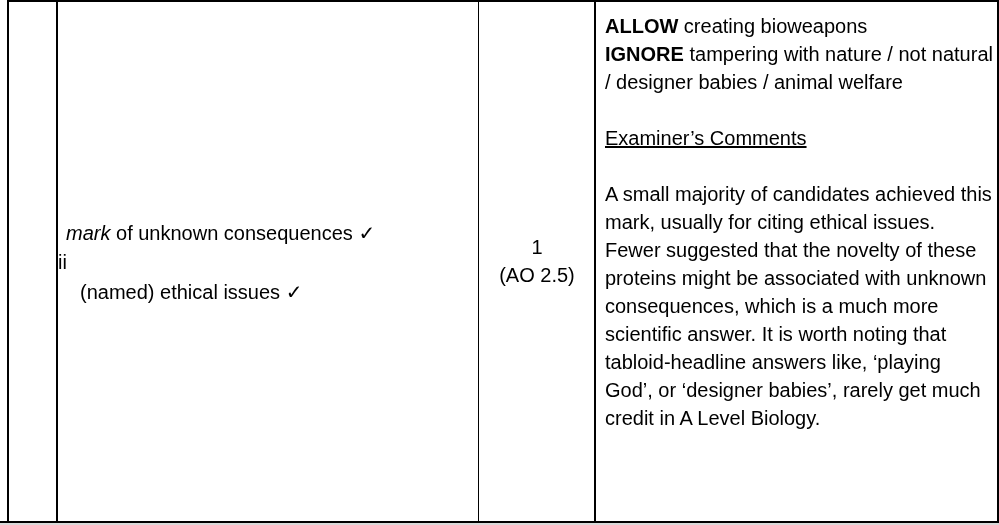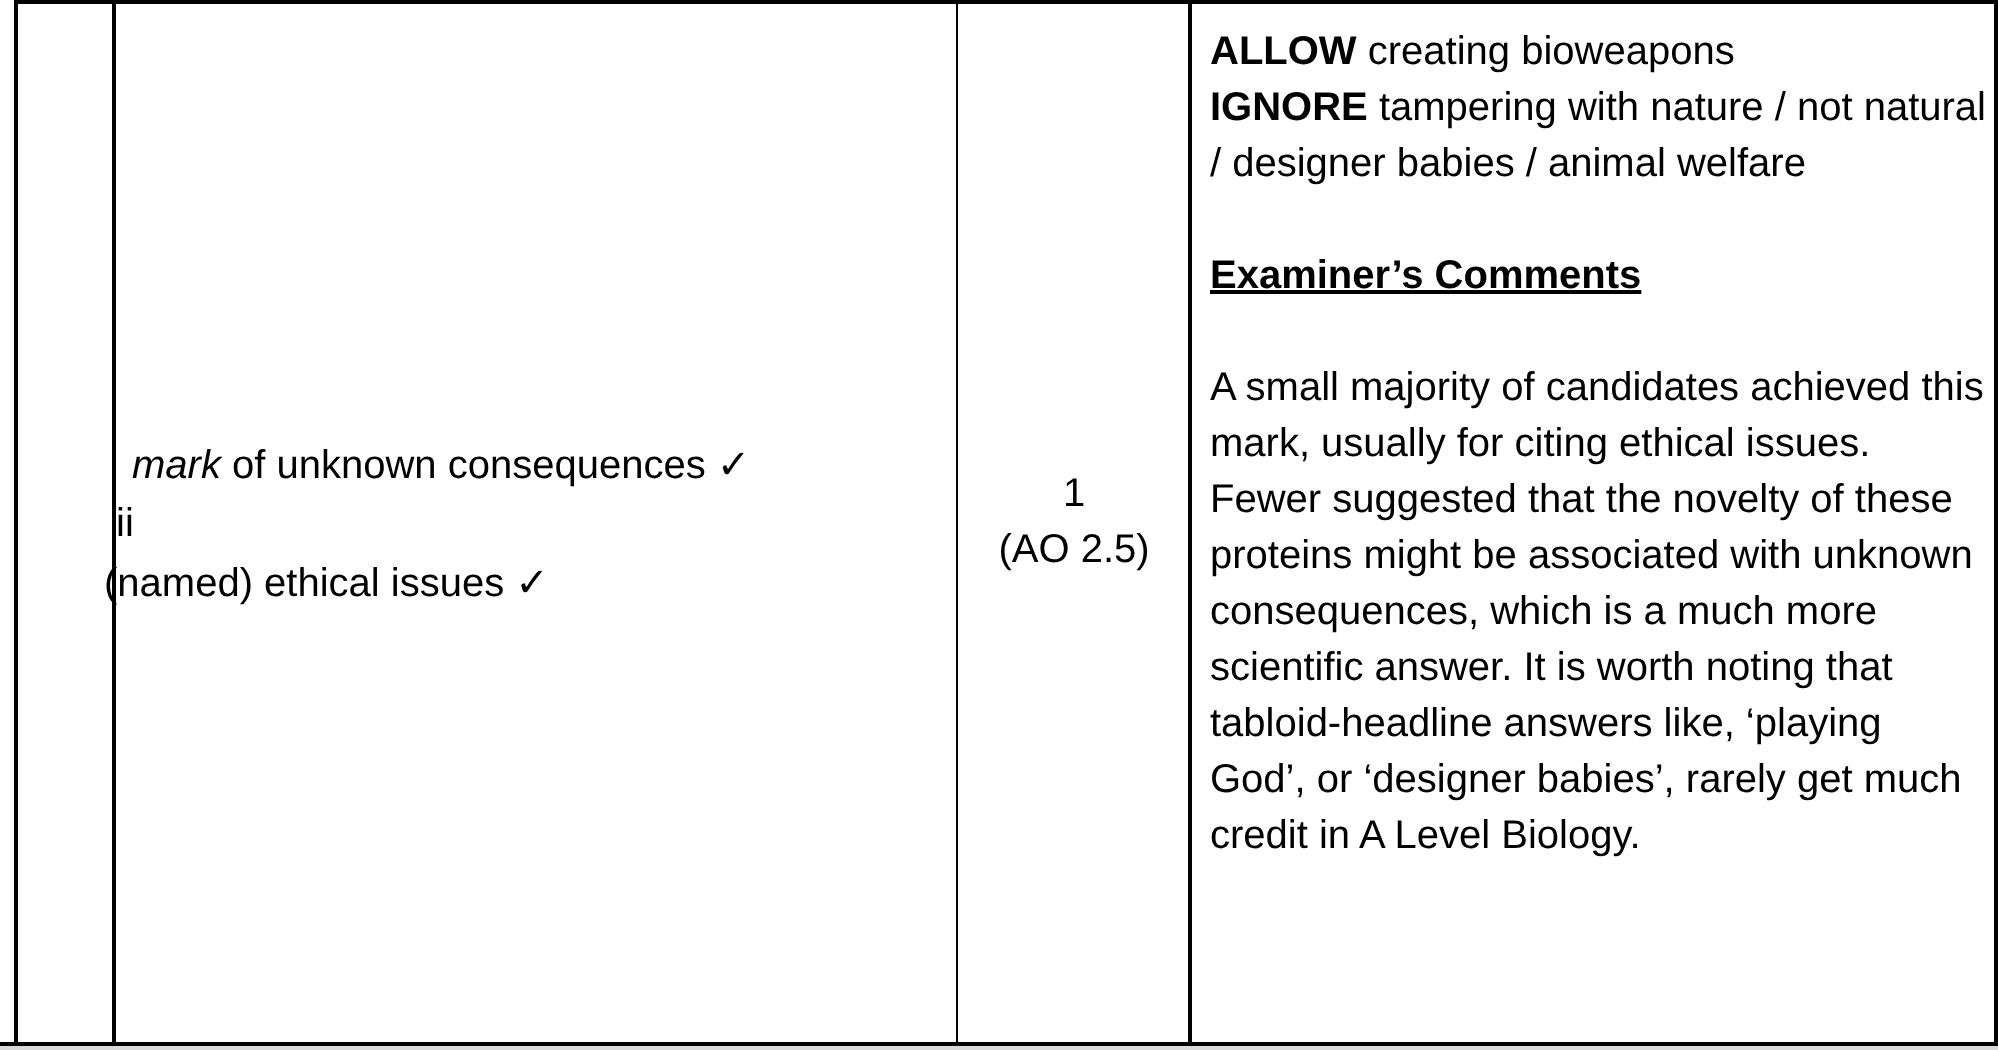--- a/index.html
+++ b/index.html
@@ -9,7 +9,7 @@
   .cell { position:absolute; line-height:28px; }
   .bottom-strip { position:absolute; left:0; top:523px; width:999px; height:2px; background:#d9d9d9; }
   b { font-weight:bold; }
-  .u { text-decoration:underline; font-weight:bold; }
+  .u { text-decoration:underline; font-weight:normal; }
   .center { text-align:center; }
 </style>
 </head>

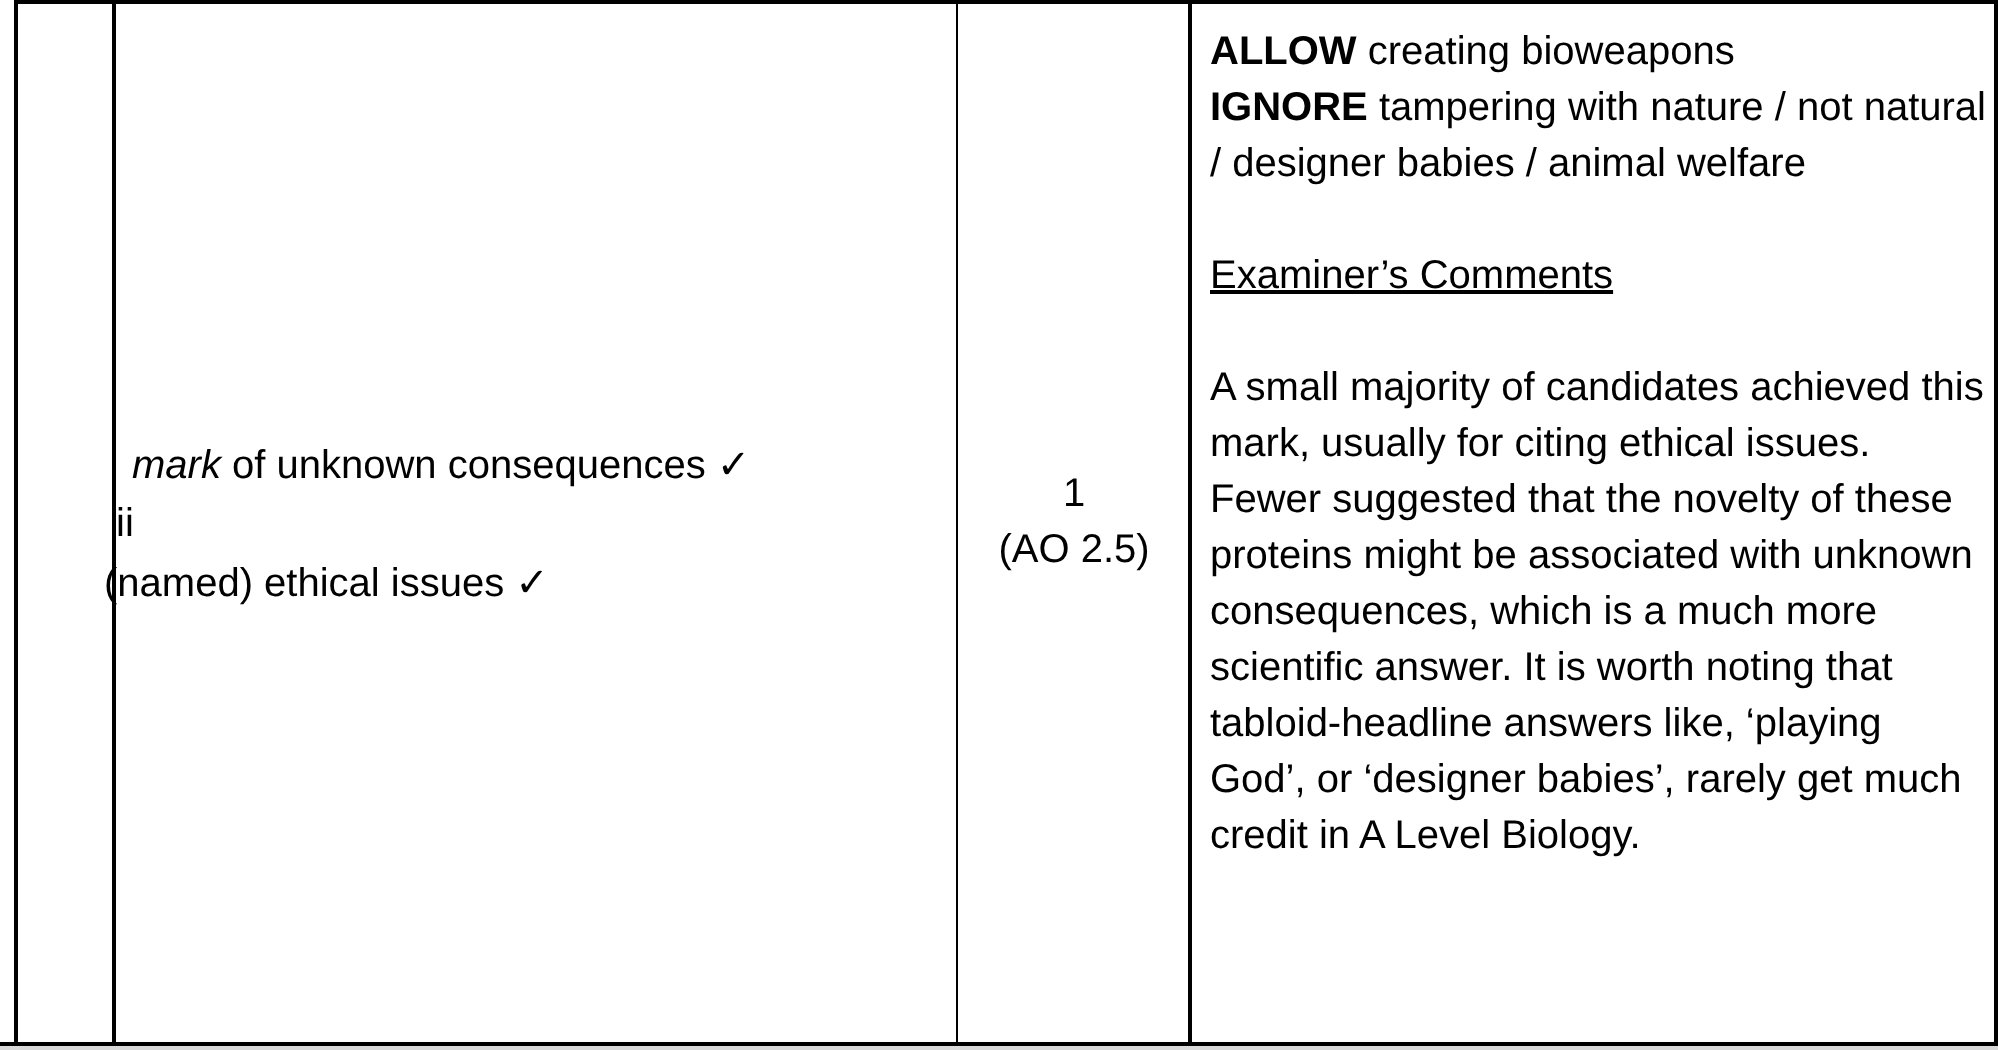--- a/index.html
+++ b/index.html
@@ -31,7 +31,7 @@
   <div class="cell" style="left:66px;top:219px;">
     <i>mark</i><span> of unknown consequences ✓</span>
   </div>
-  <div class="cell" style="left:52px;top:278px;">
+  <div class="cell" style="left:80px;top:278px;">
     <span>(named) ethical issues ✓</span>
   </div>
 

